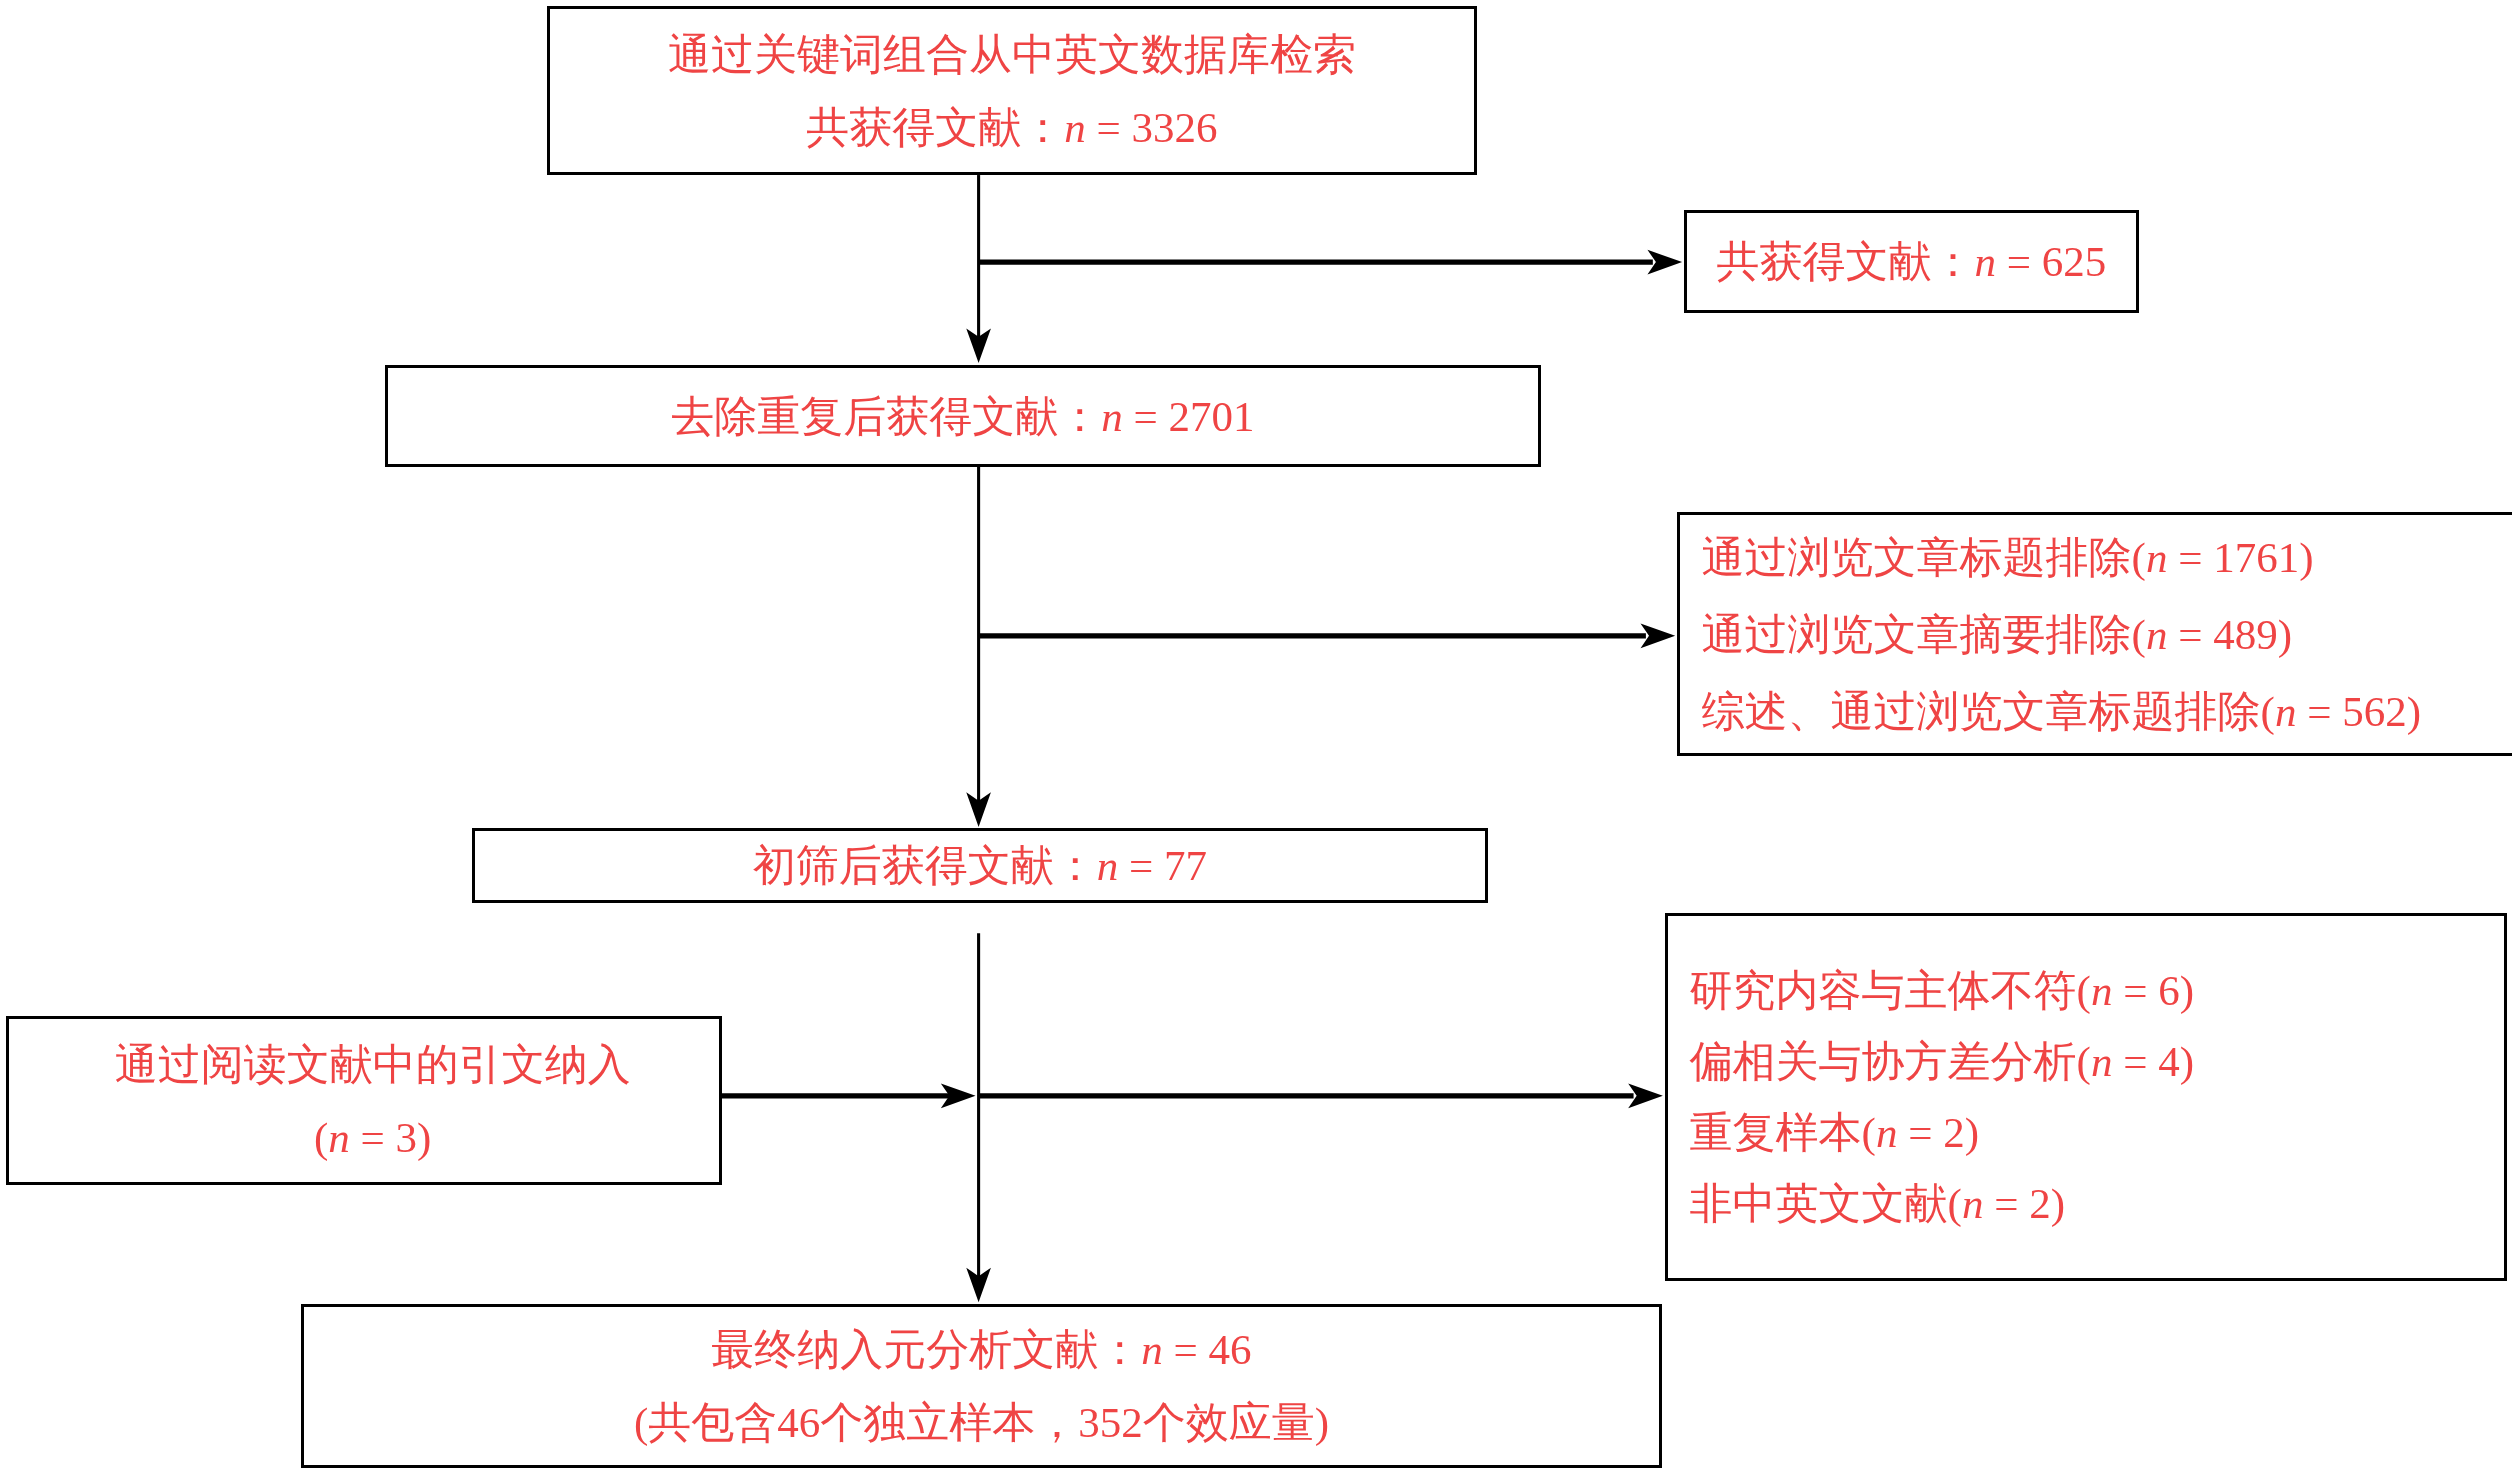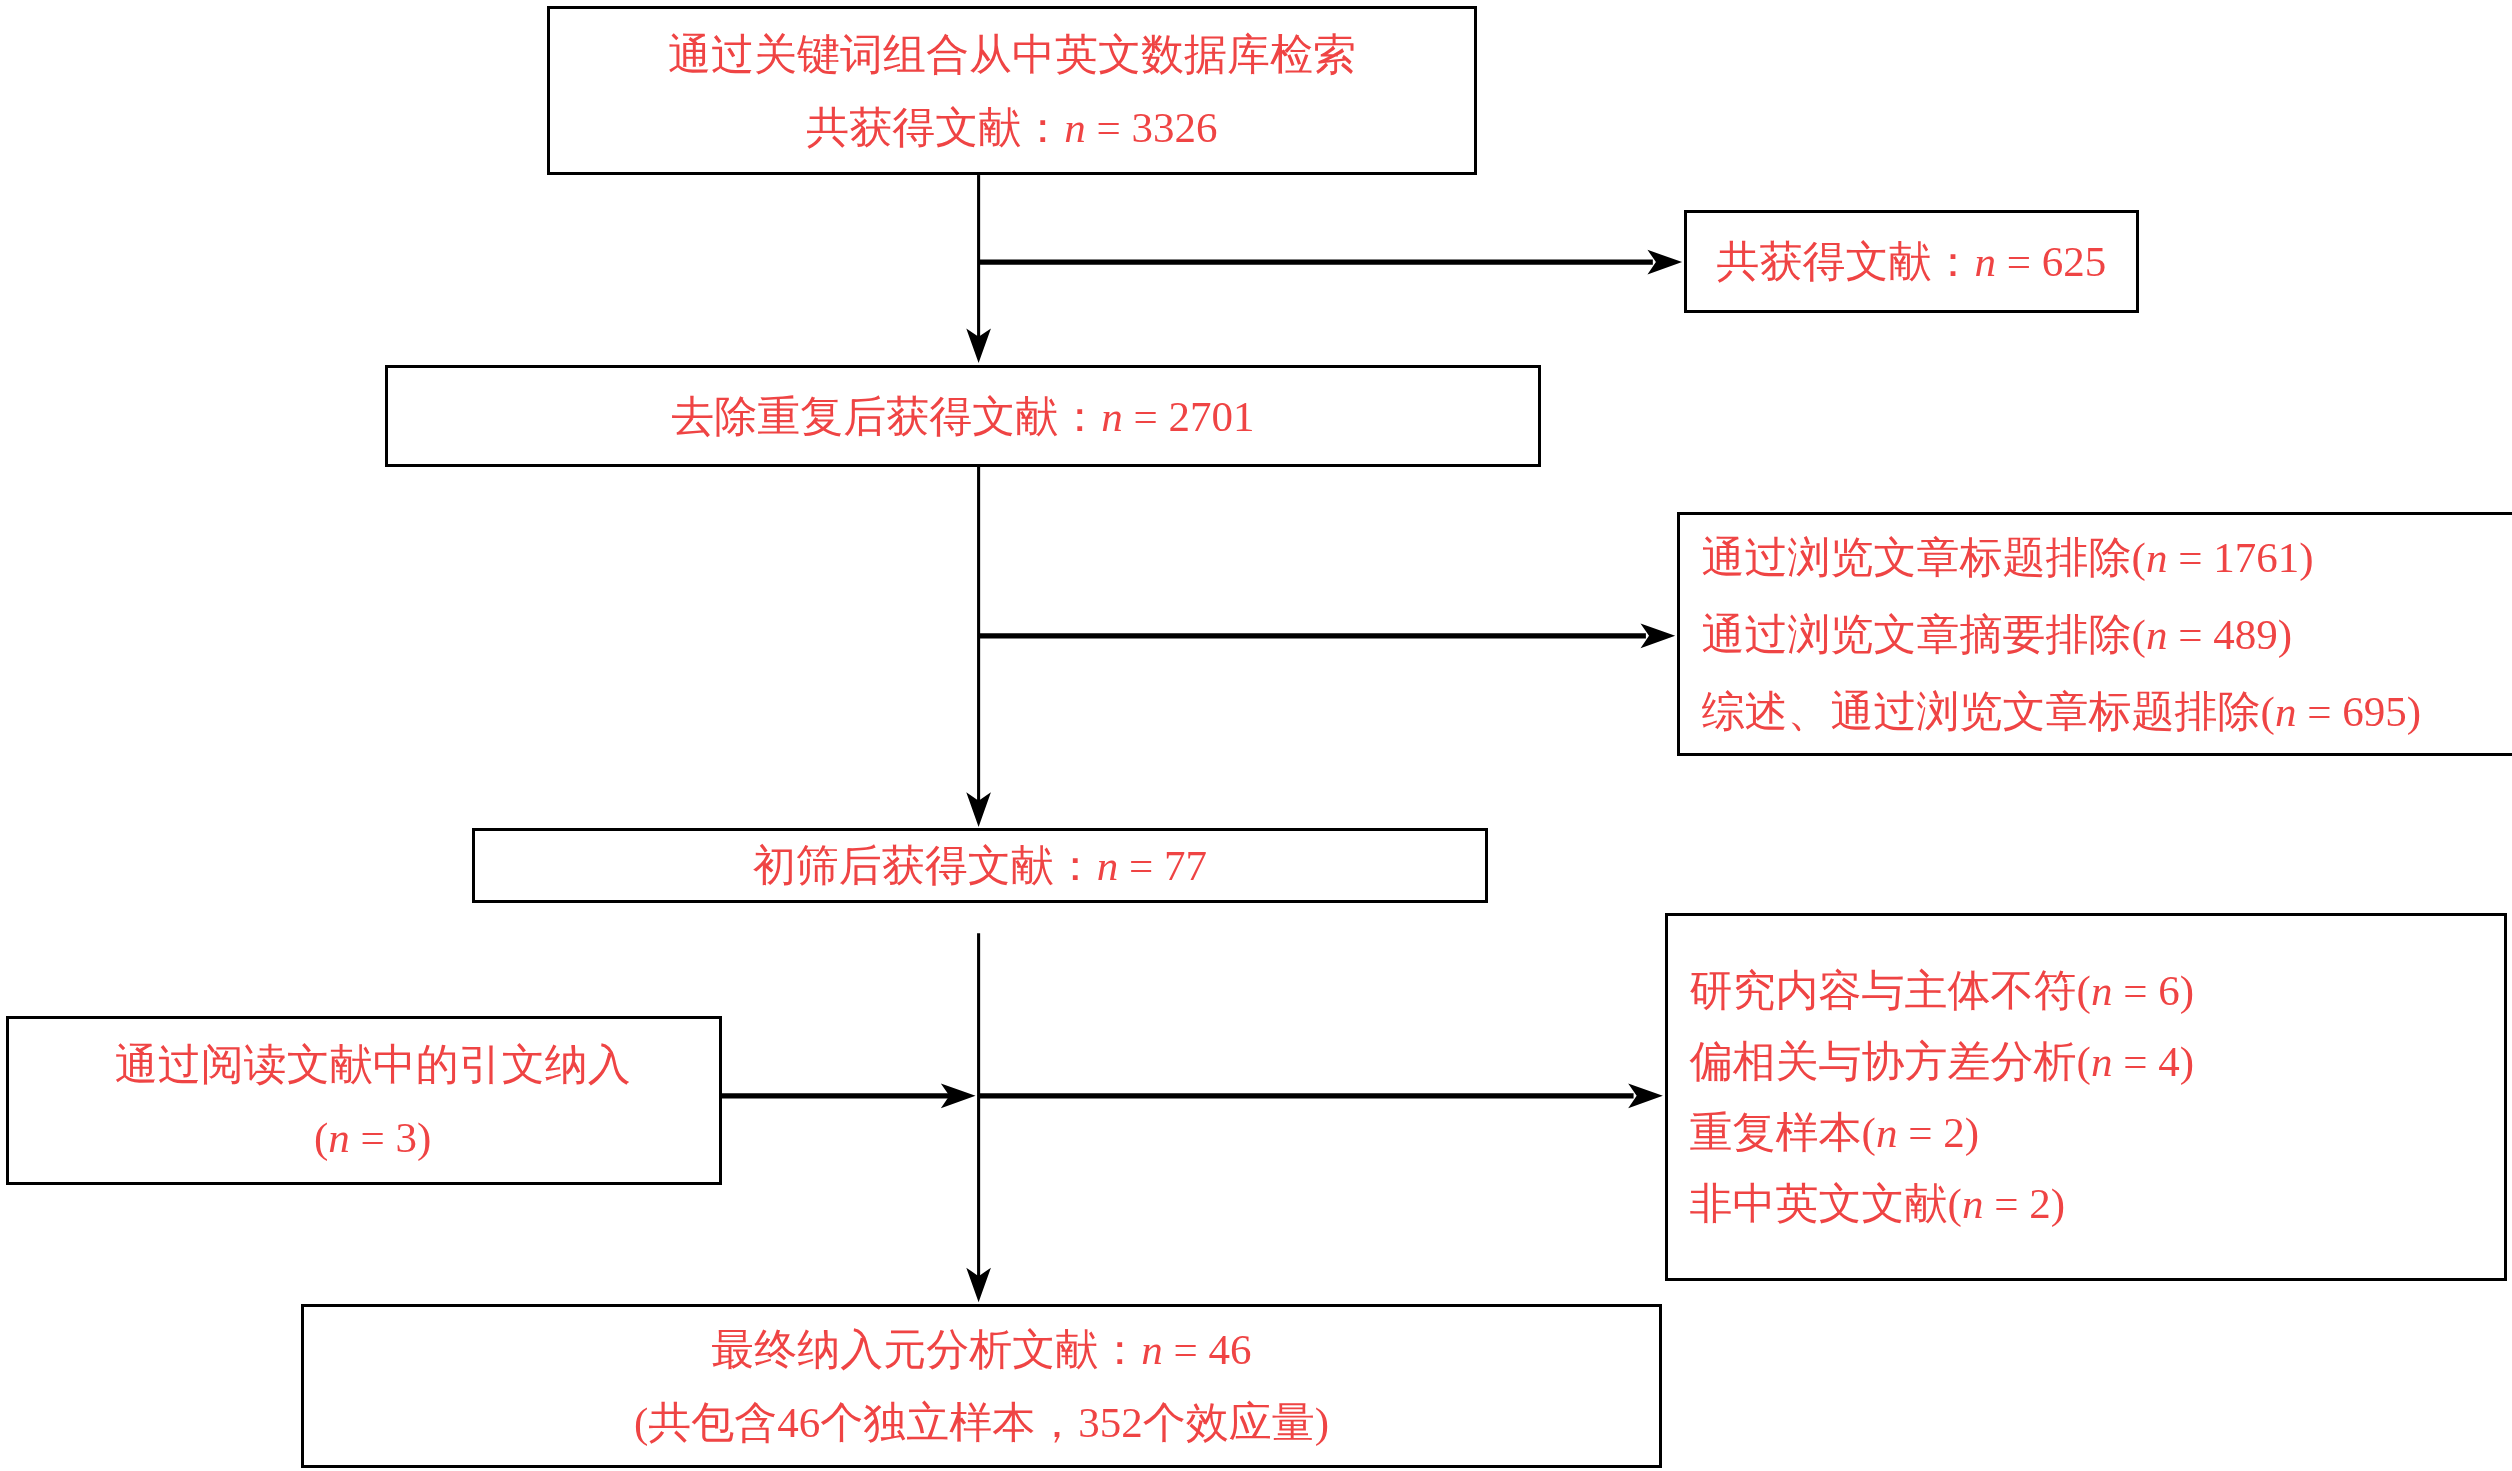--- a/index.html
+++ b/index.html
@@ -106,7 +106,7 @@
   <div class="box box-exclusions-screening left-align">
     <div class="line"><span>通过浏览文章标题排除(</span><i class="nvar">n</i><span> = 1761)</span></div>
     <div class="line"><span>通过浏览文章摘要排除(</span><i class="nvar">n</i><span> = 489)</span></div>
-    <div class="line"><span>综述、通过浏览文章标题排除(</span><i class="nvar">n</i><span> = 695)</span></div>
+    <div class="line"><span>综述、通过浏览文章标题排除(</span><i class="nvar">n</i><span> = 562)</span></div>
   </div>
 
   <div class="box box-initial">

